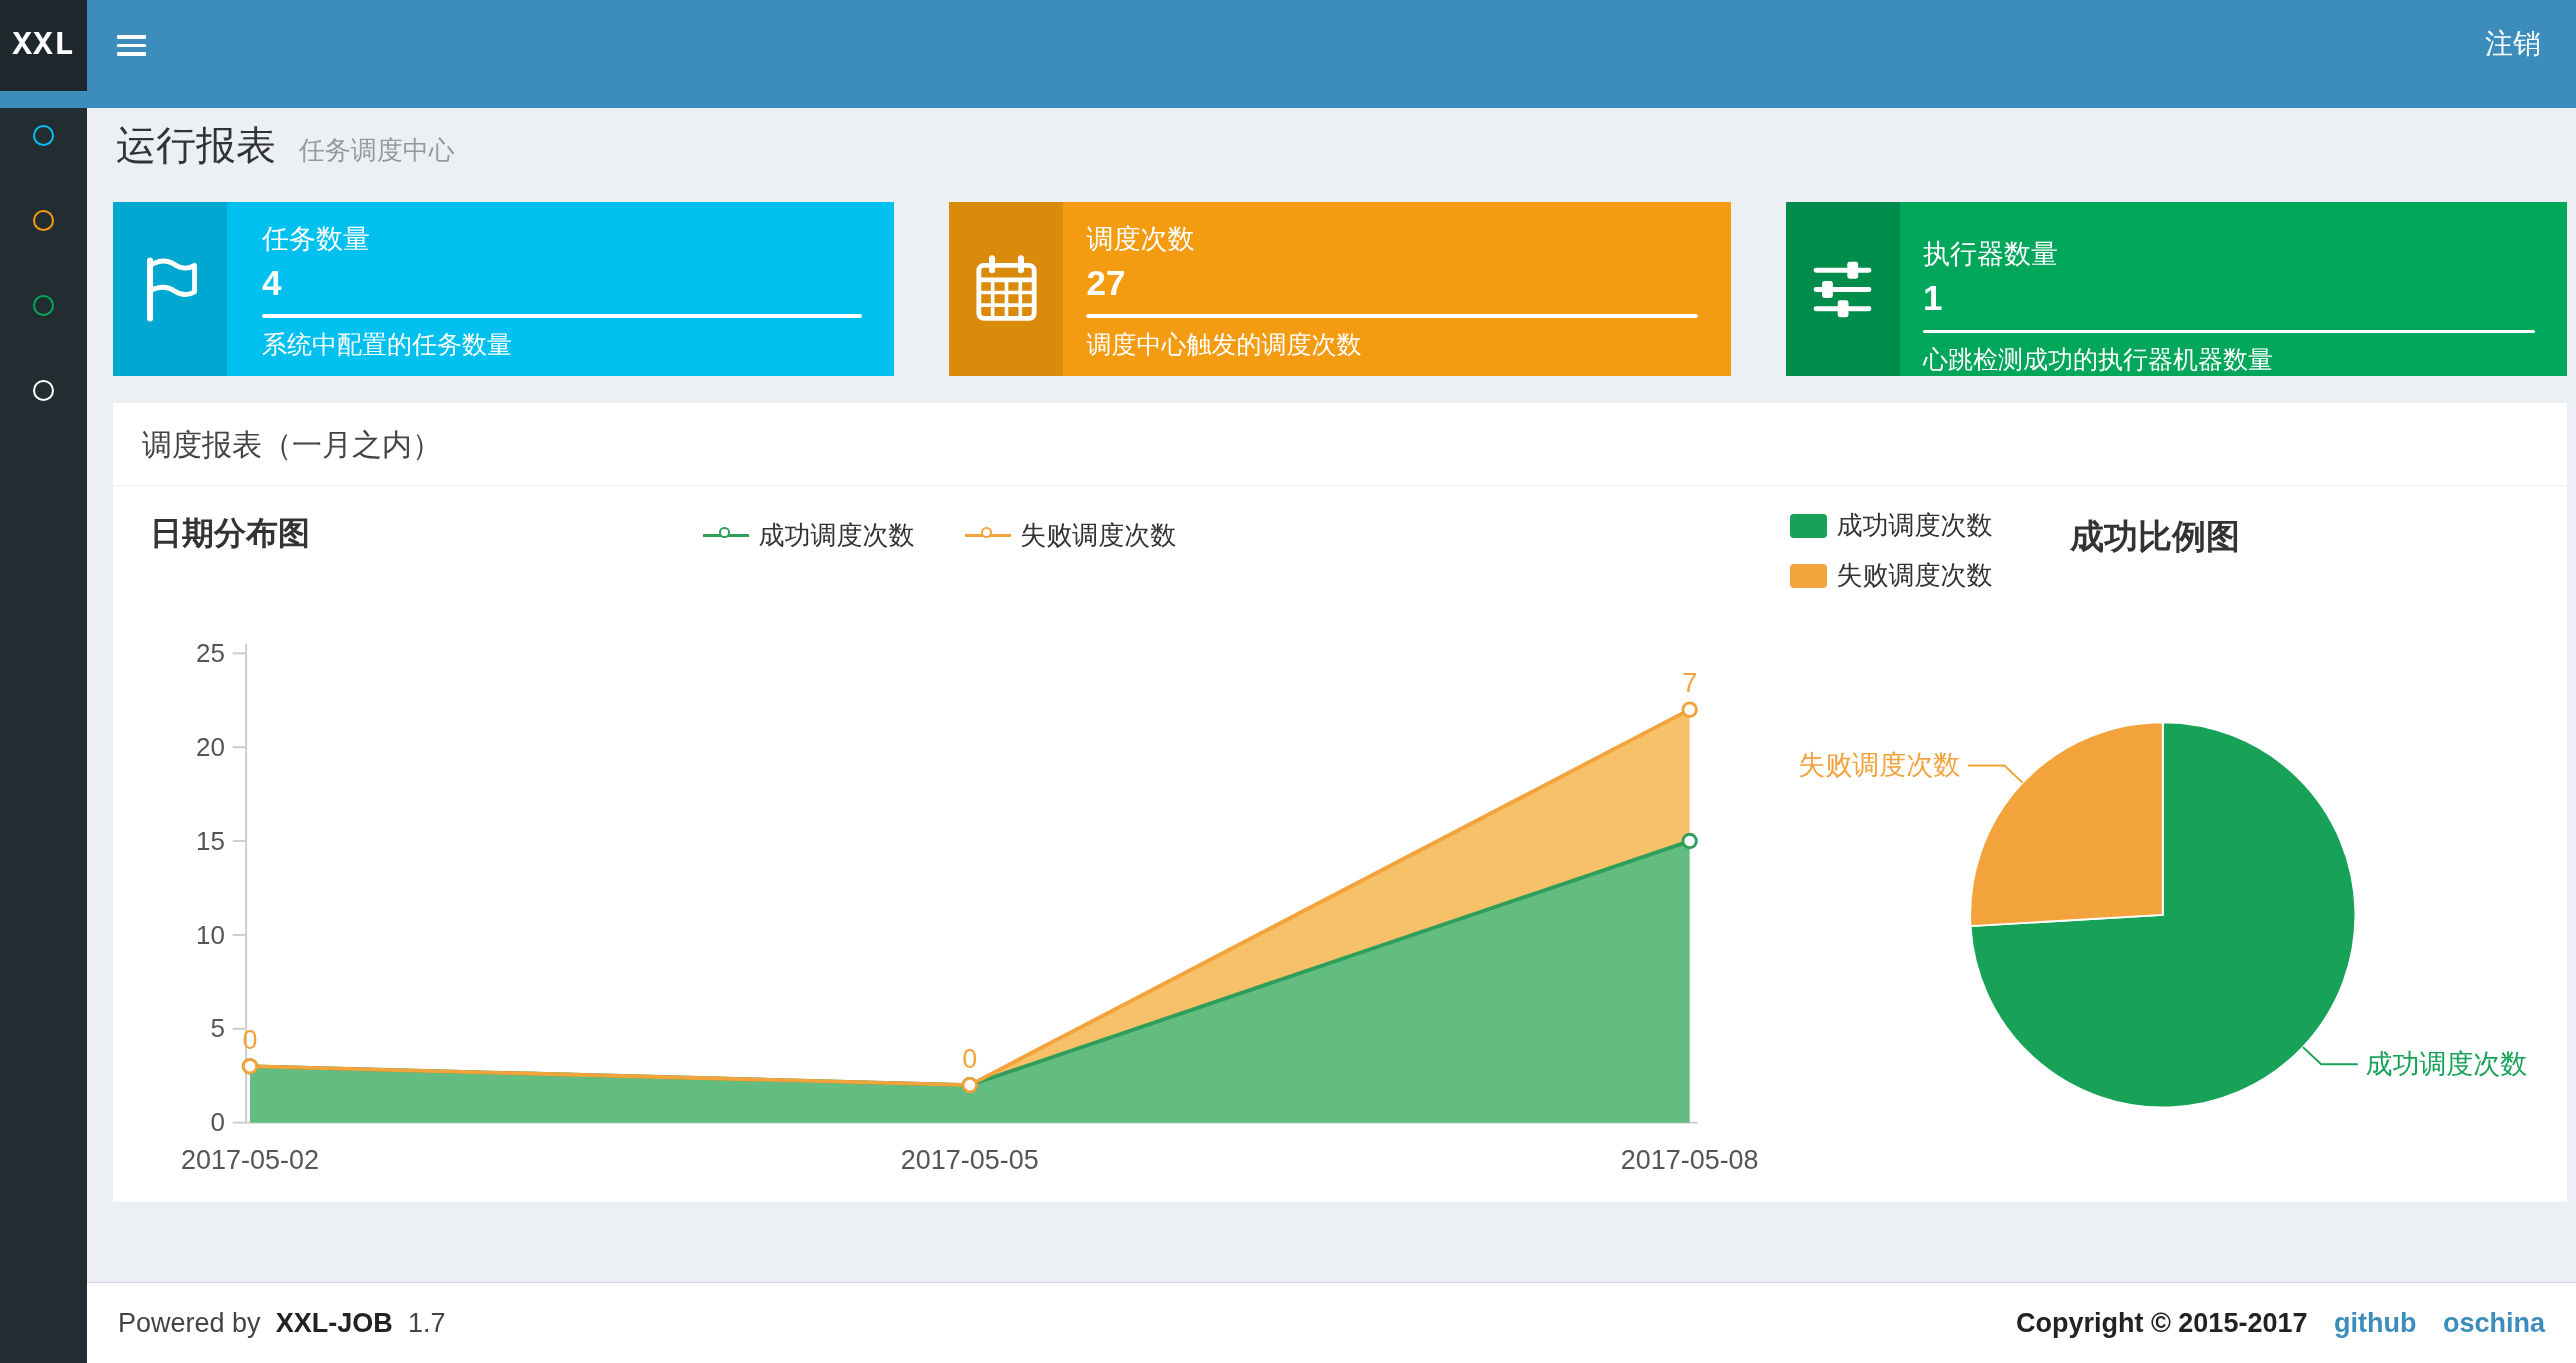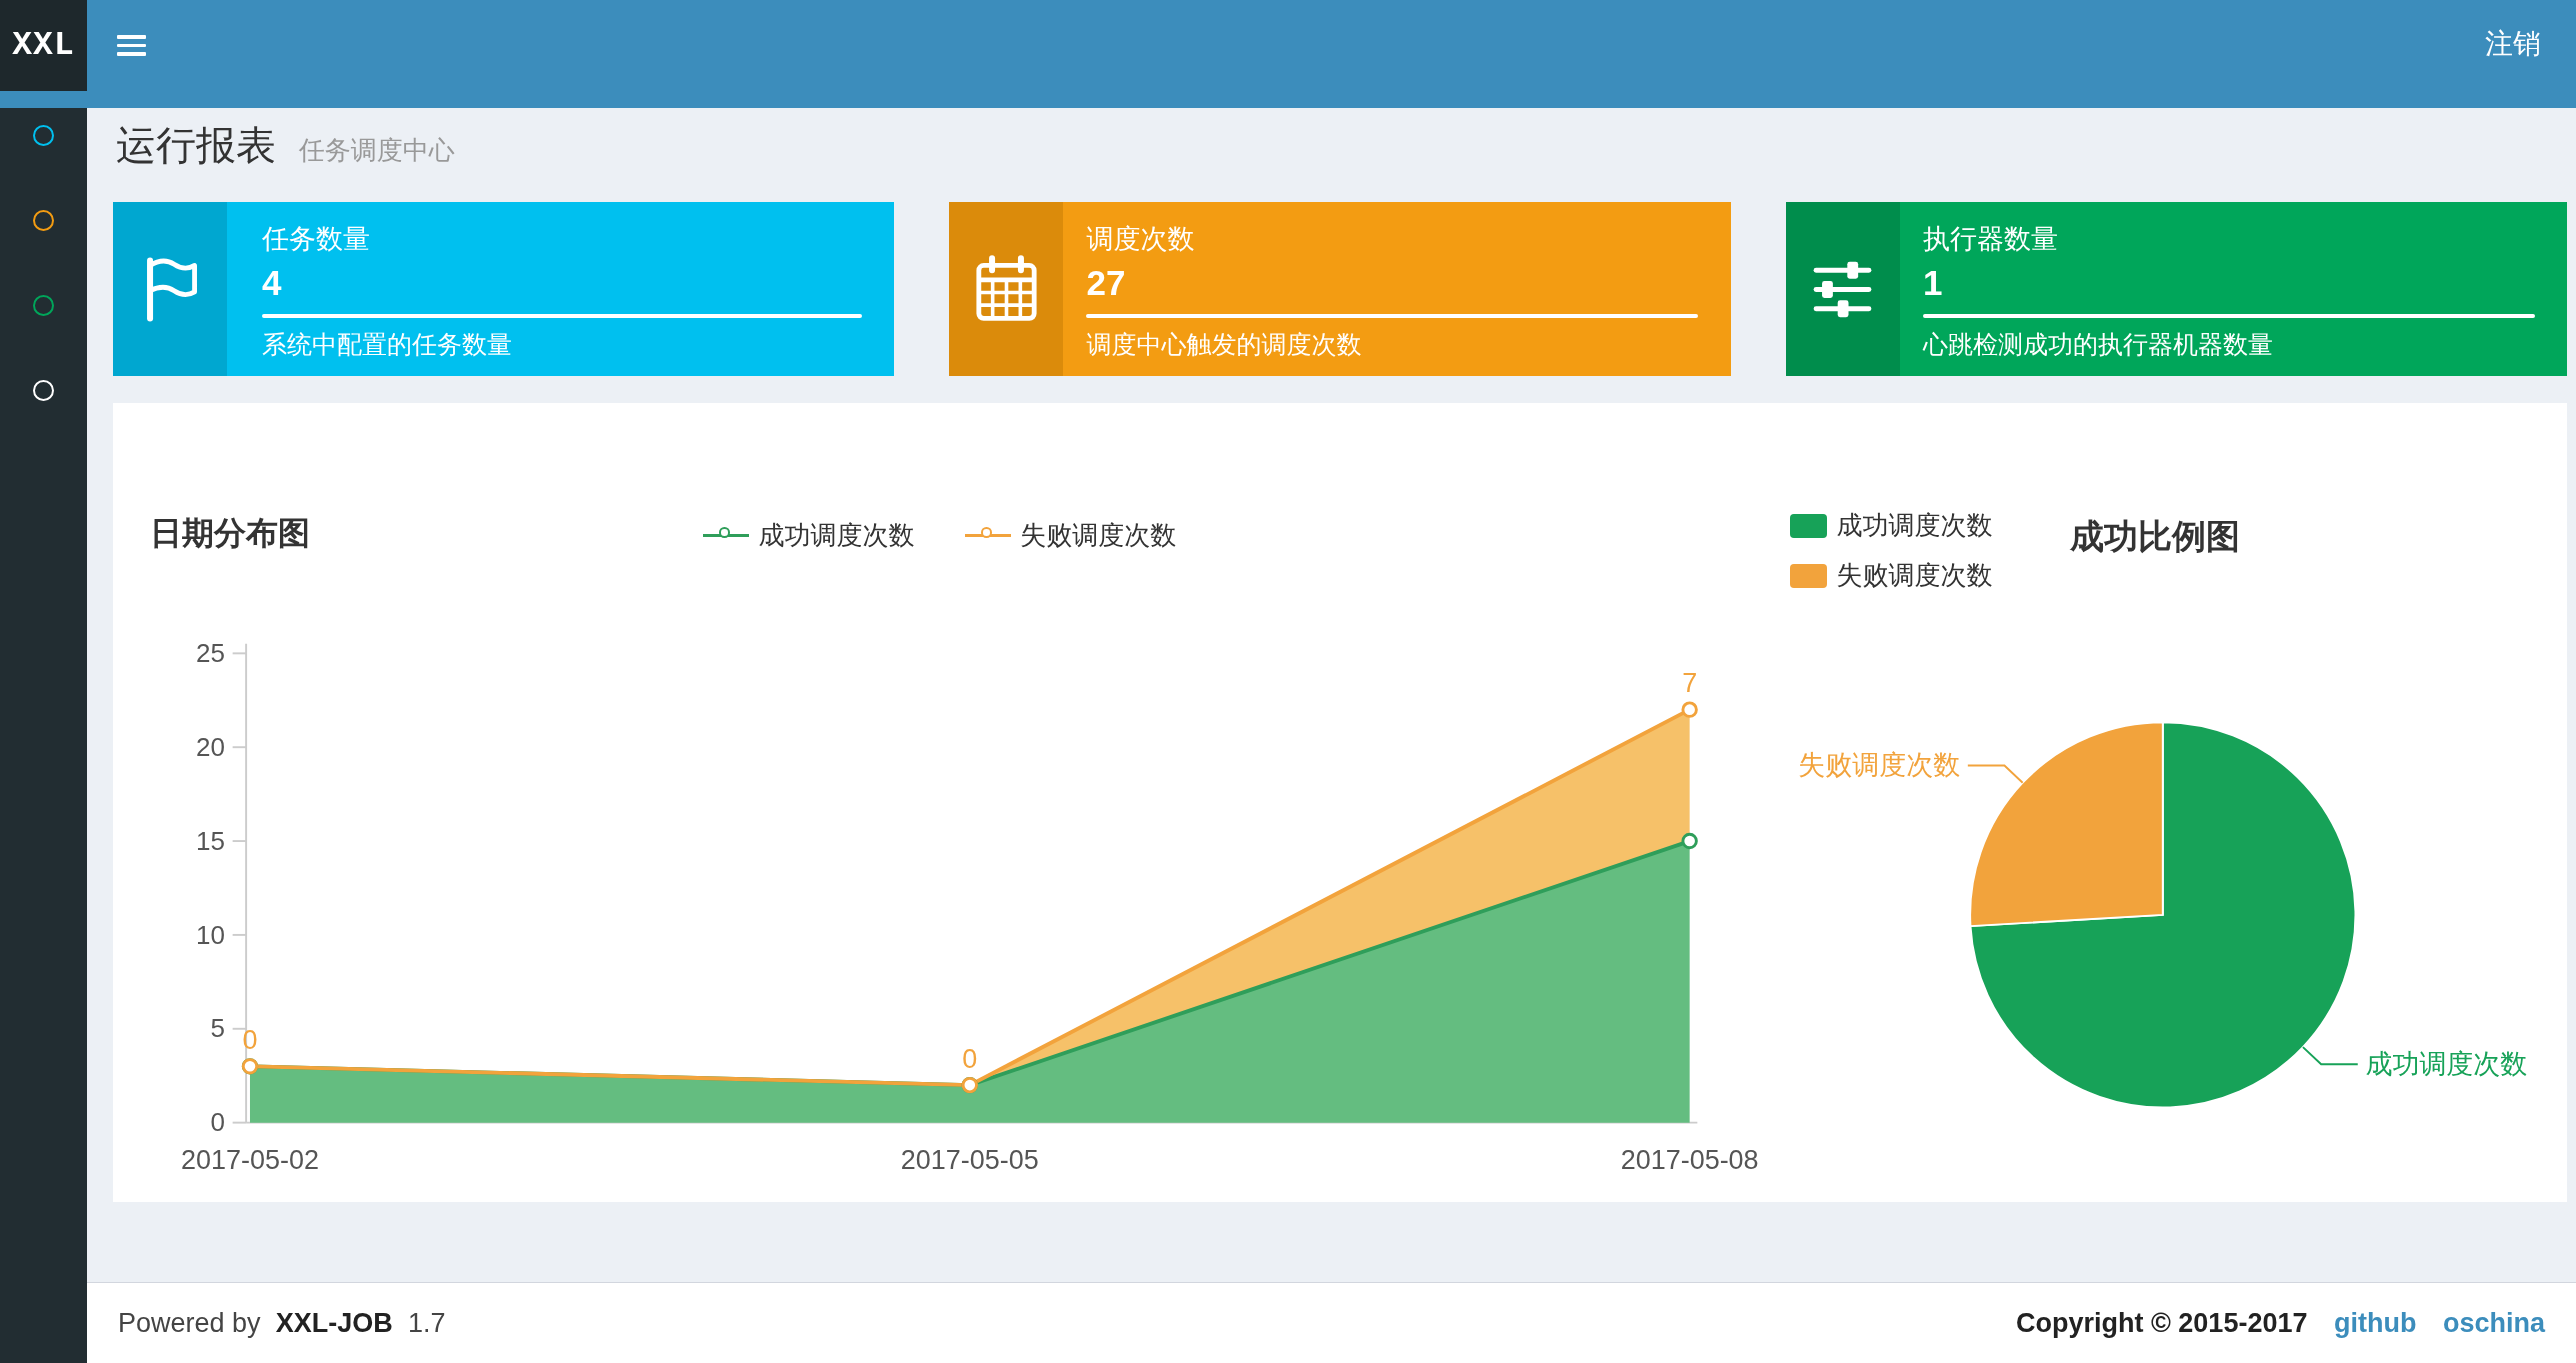--- a/index.html
+++ b/index.html
@@ -157,7 +157,7 @@
       </div>
     </div>
 
-    <div class="info-box" style="background: rgb(0, 166, 90);">
+    <div class="info-box" style="background: rgb(0, 166, 90); align-items: flex-end;">
       <div class="info-box-icon" style="background: rgb(0, 141, 76);">
         <svg width="77" height="77" viewBox="0 0 64 64">
           <path d="M10 16 h44" stroke="#fff" stroke-width="4" stroke-linecap="round"></path>

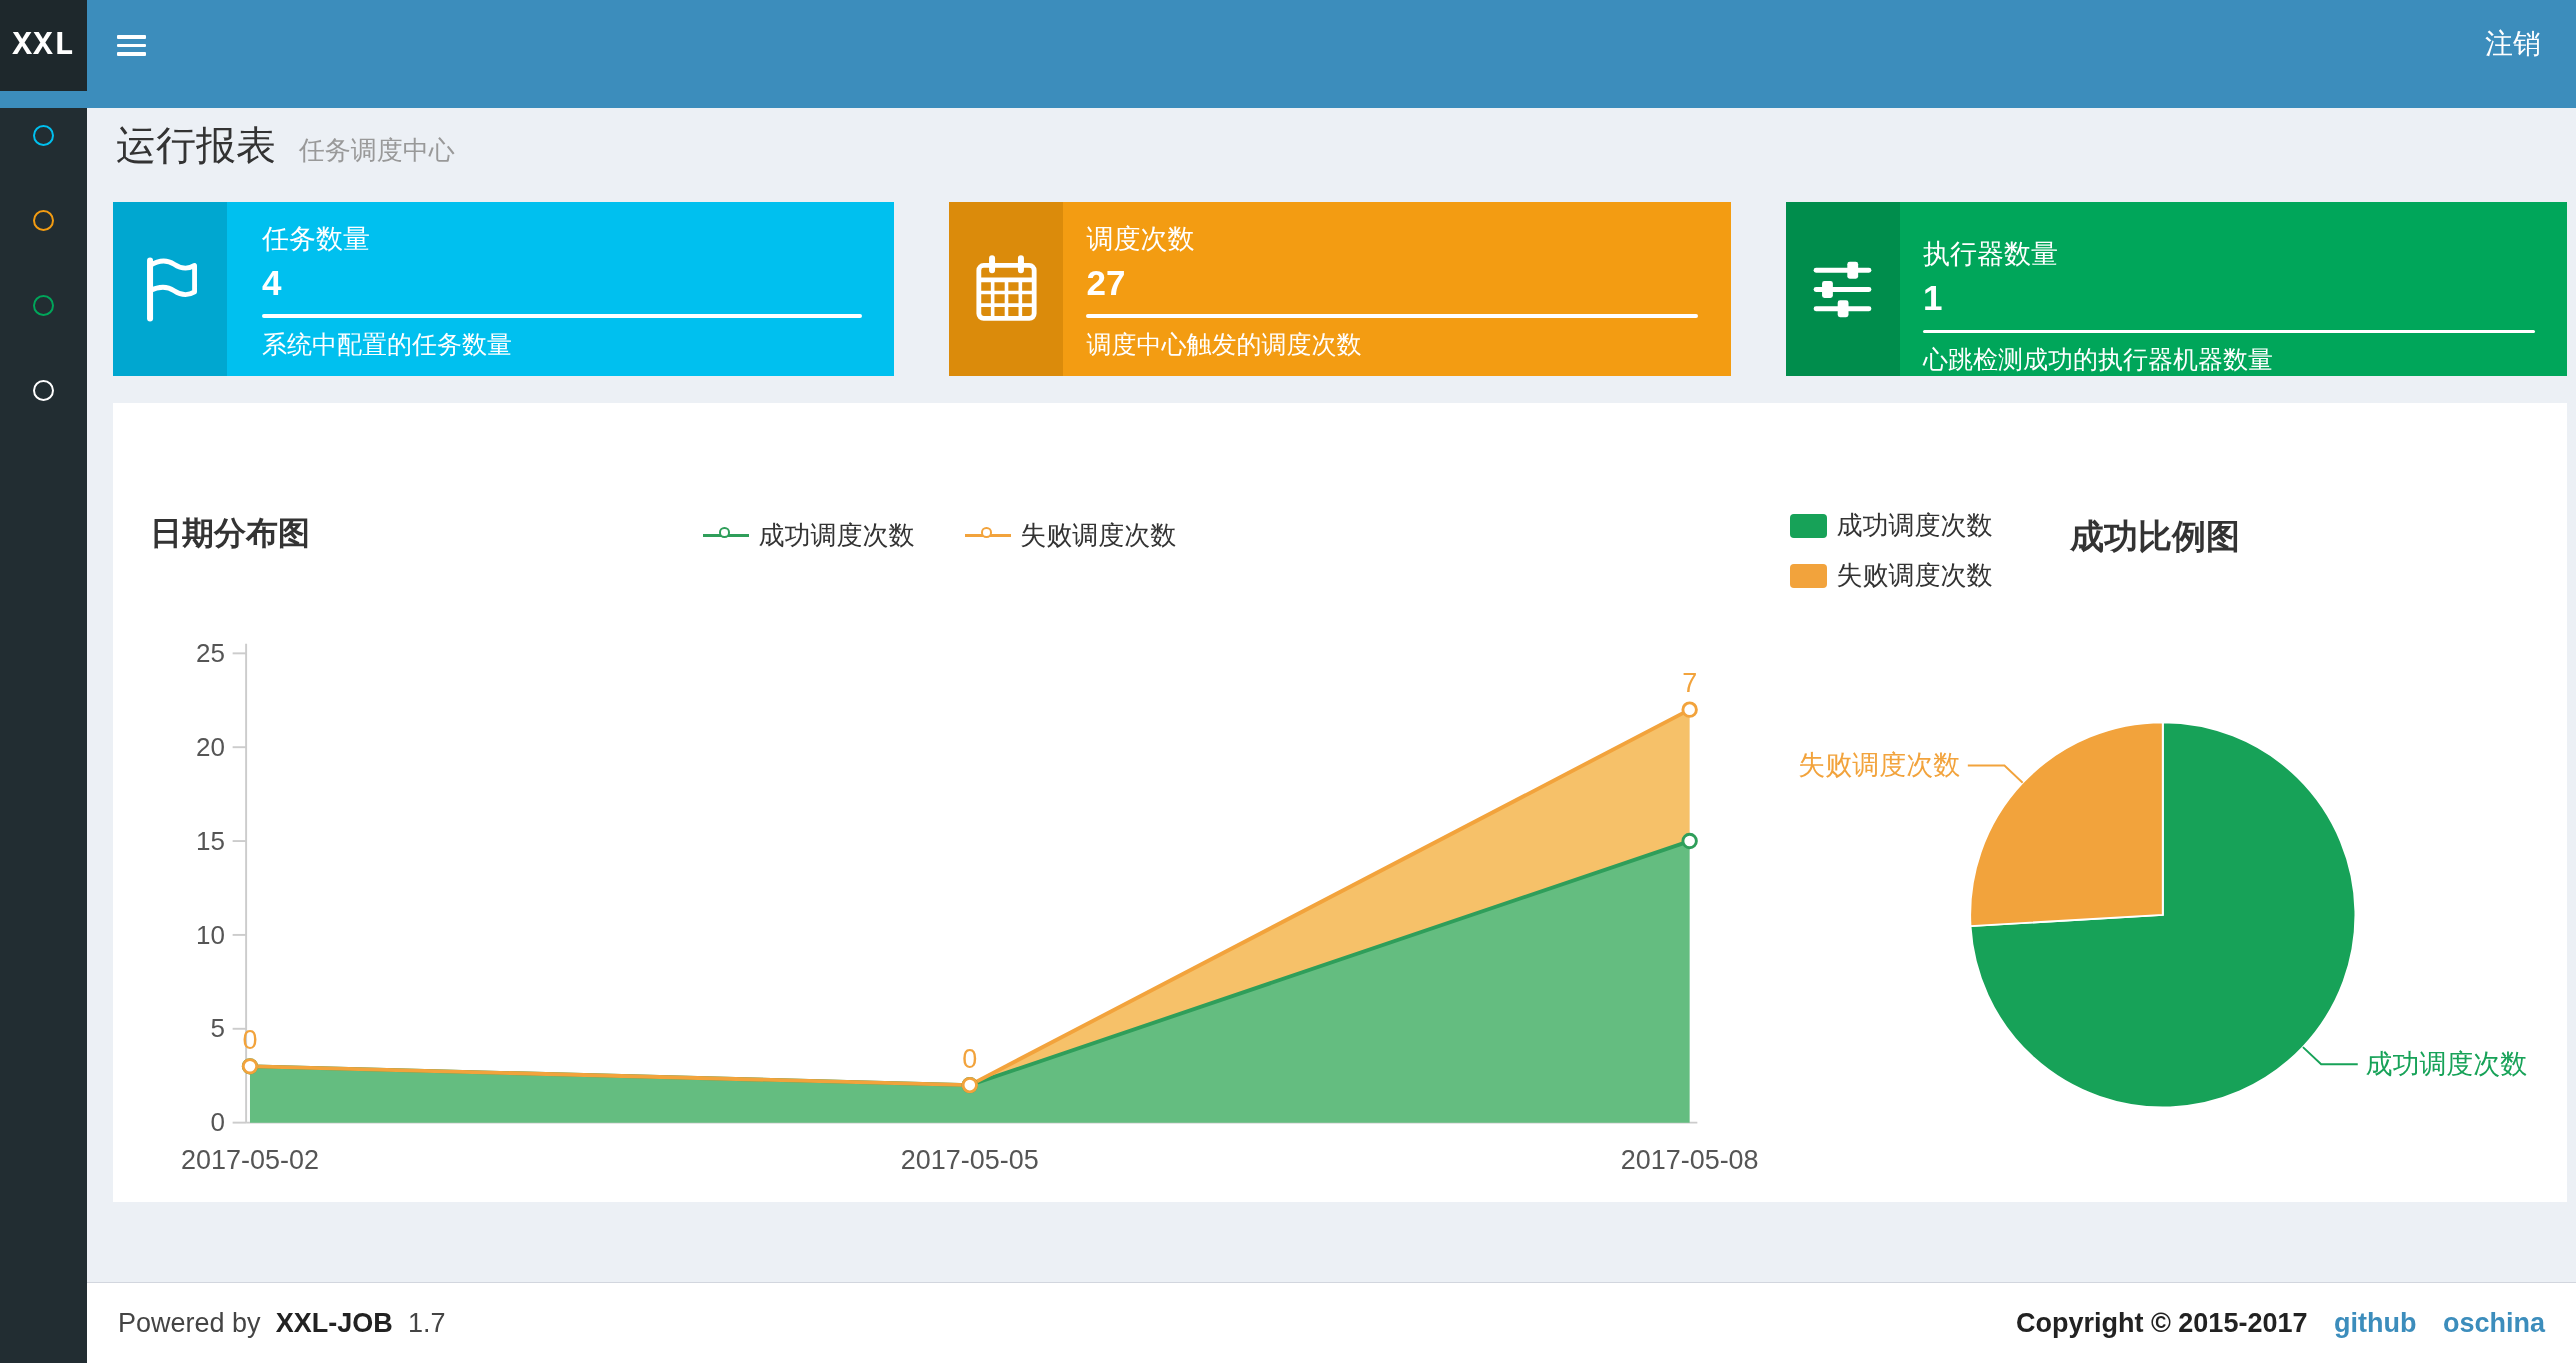--- a/index.html
+++ b/index.html
@@ -178,6 +178,7 @@
   </div>
 
   <section class="panel">
+    <div class="panel-header">调度报表（一月之内）</div>
     <div class="panel-body">
 
       <div class="chart-title left">日期分布图</div>

